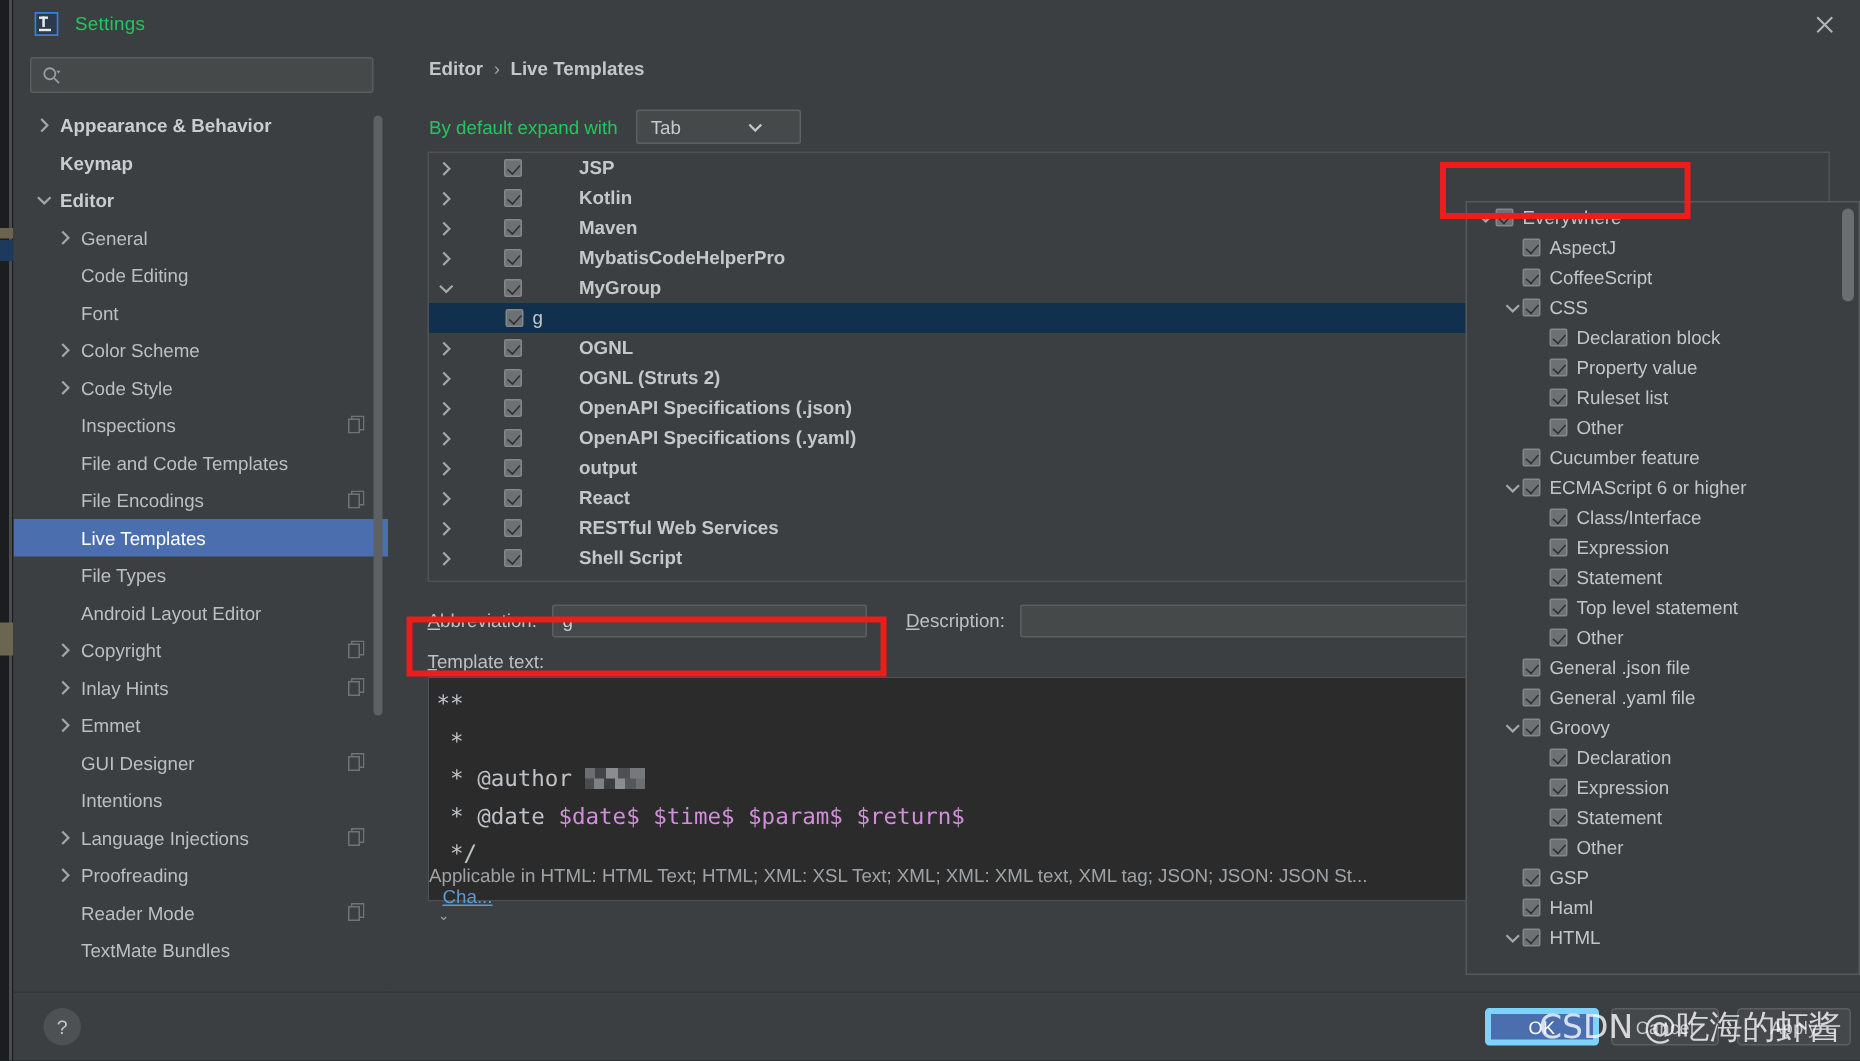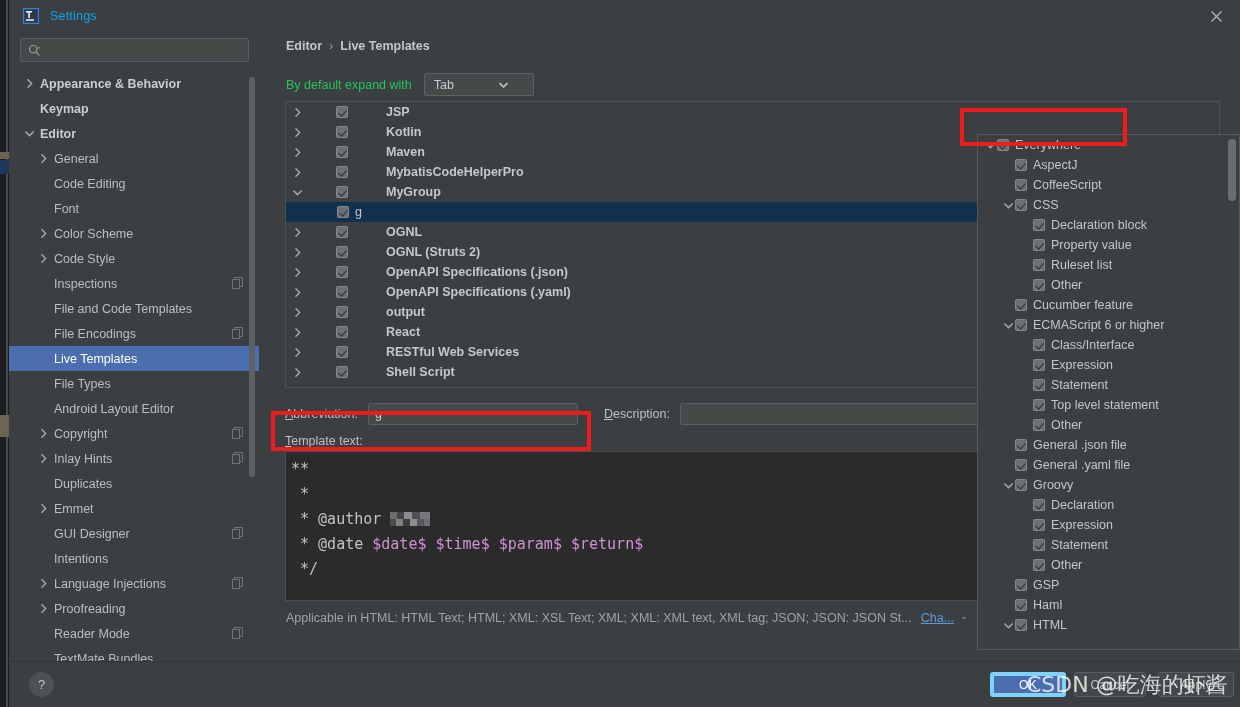--- a/index.html
+++ b/index.html
@@ -48,7 +48,7 @@
   }
   .app-icon svg { display: block; }
   .title-text {
-    margin-left: 11px; font-size: 12.5px; color: #0ea5e9; letter-spacing: .2px;
+    margin-left: 11px; font-size: 12.5px; color: #22c55e; letter-spacing: .2px;
   }
   .close-btn {
     position: absolute; right: 10px; top: 5px;

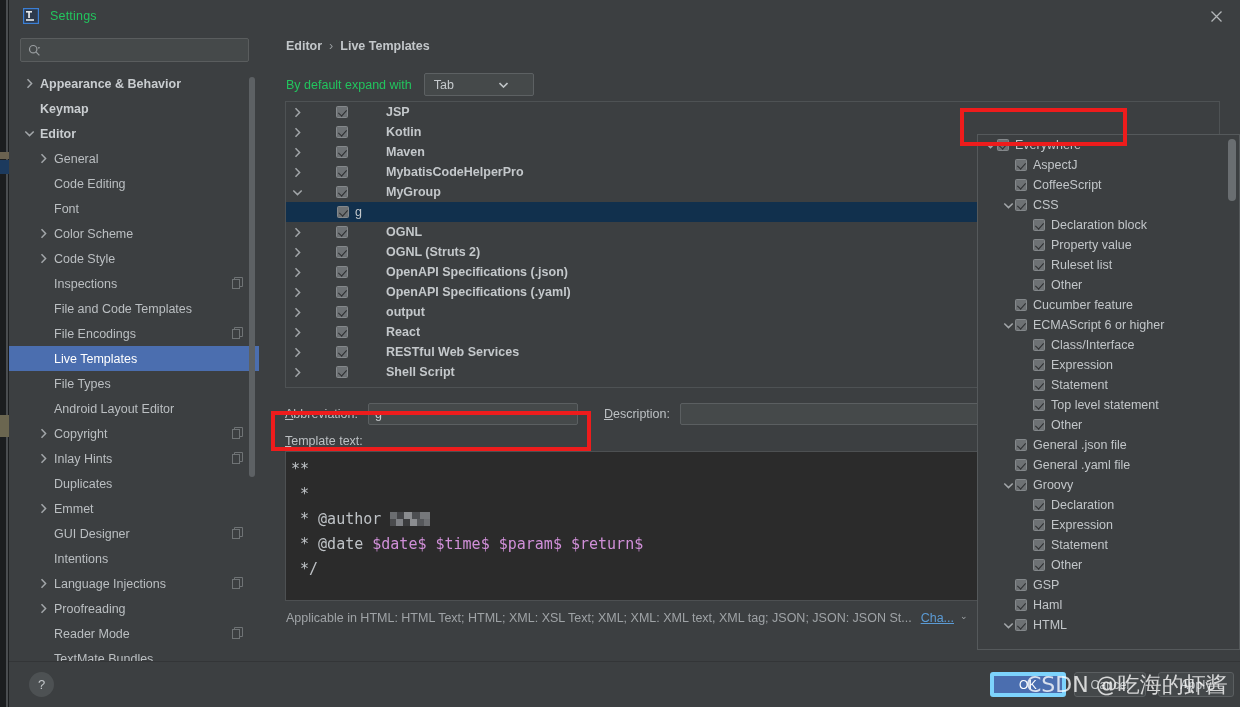--- a/index.html
+++ b/index.html
@@ -508,12 +508,6 @@
               </span>
             </div>
             <div class="tree-row lvl1">
-              <span class="arrow blank">
-                <svg width="11" height="11" viewBox="0 0 11 11"></svg>
-              </span>
-              <span class="lbl">Duplicates</span>
-            </div>
-            <div class="tree-row lvl1">
               <span class="arrow">
                 <svg width="11" height="11" viewBox="0 0 11 11">
                   <path d="M3.5 1.3 L7.6 5.5 L3.5 9.7" fill="none" stroke="#a2a6a9" stroke-width="1.5"></path>

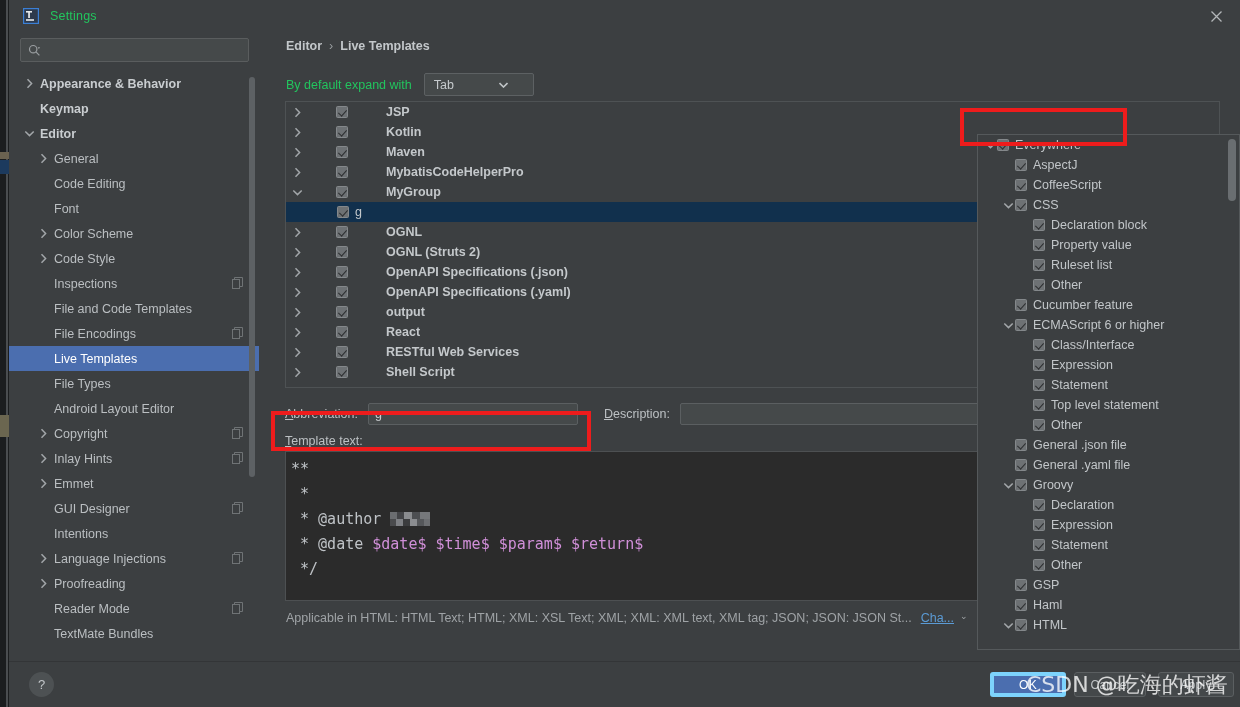--- a/index.html
+++ b/index.html
@@ -240,11 +240,11 @@
   }
 
   .applicable {
-    position: absolute; left: 27px; top: 580px;
+    position: absolute; left: 27px; top: 546px;
     width: 935px;
     font-size: 12.5px; color: #9fa3a6;
     white-space: nowrap;
-    display: flex; align-items: flex-start;
+    display: flex; align-items: flex-start; flex-direction: column;
   }
   .applicable .chg {
     color: #5b9bd5; text-decoration: underline; margin-left: 9px;

